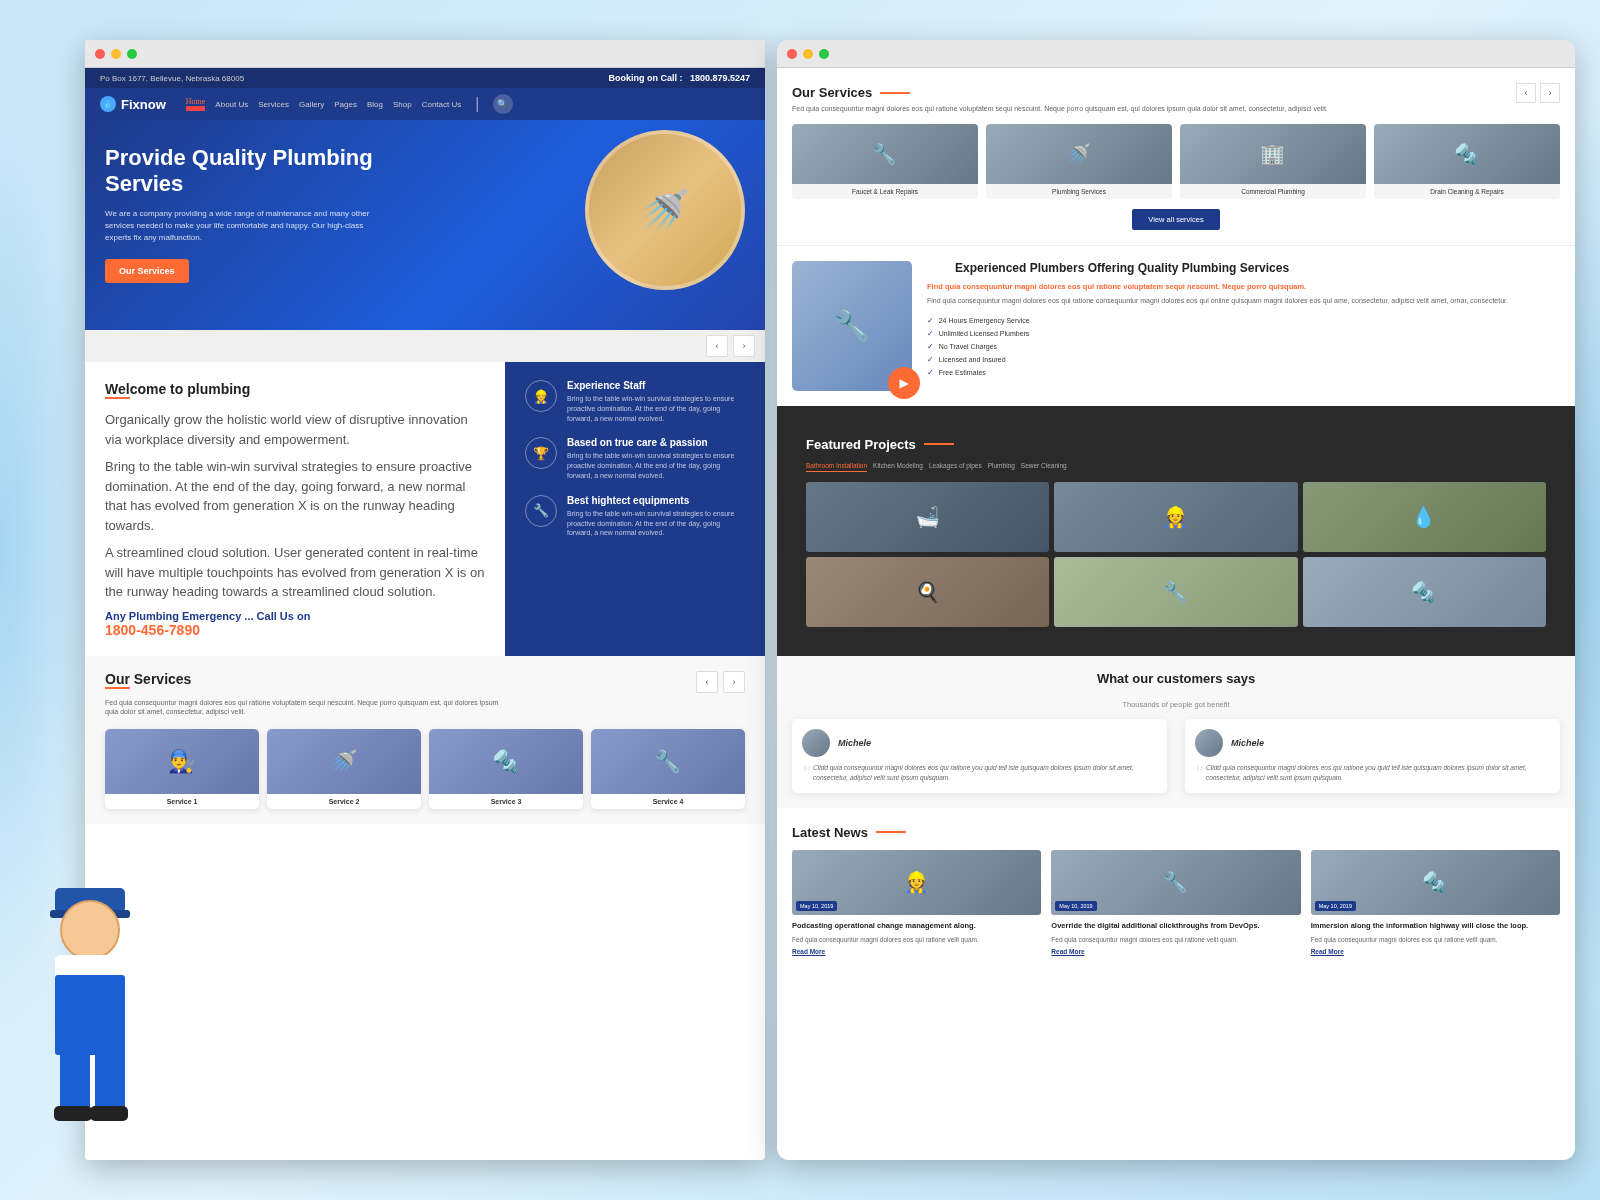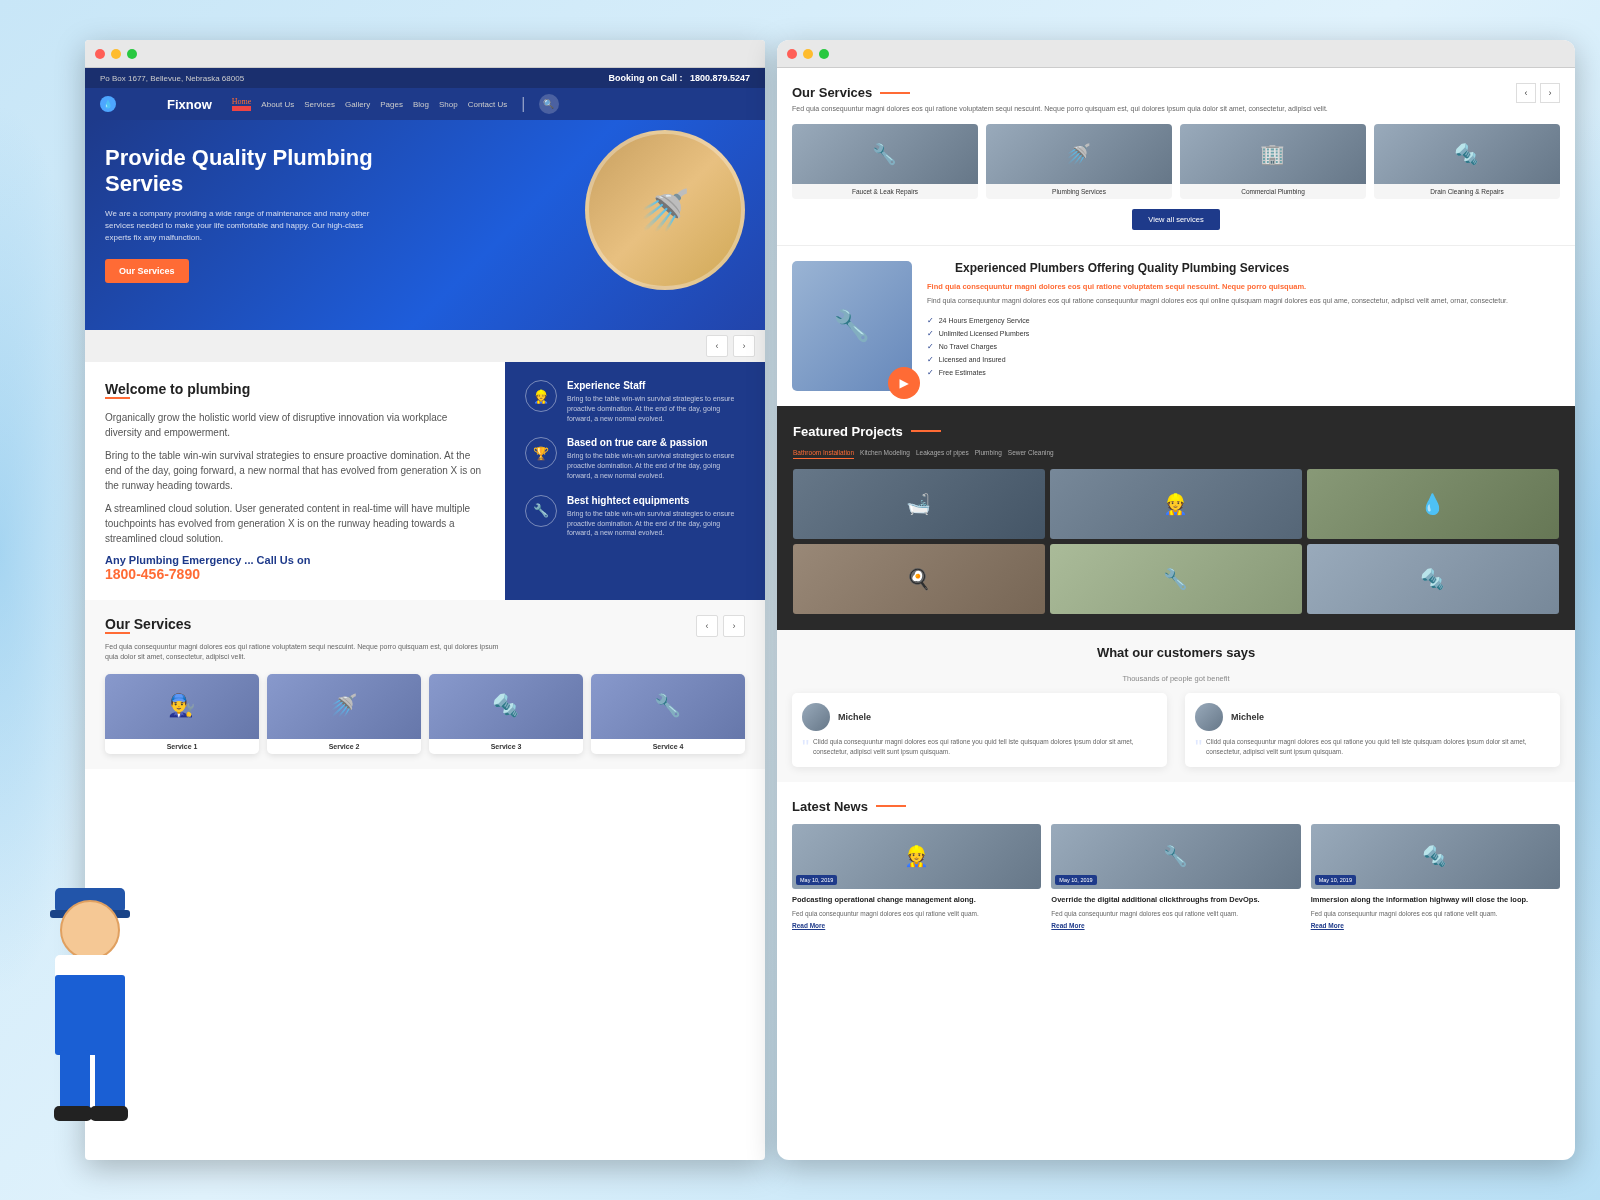--- a/index.html
+++ b/index.html
@@ -215,7 +215,7 @@
       font-size: 8px;
       color: white;
     }
-    .logo-text { color: white; font-size: 13px; font-weight: bold; margin-left: 46px; }
+    .logo-text { color: white; font-size: 13px; font-weight: bold; }
     .nav-items { display: flex; gap: 10px; align-items: center; flex: 1; }
     .nav-item { color: #ccc; font-size: 8px; cursor: pointer; }
     .nav-item.active { color: #ff6b35; border-bottom: 5px solid #ef4444; font-family: Liberation Serif, serif; }

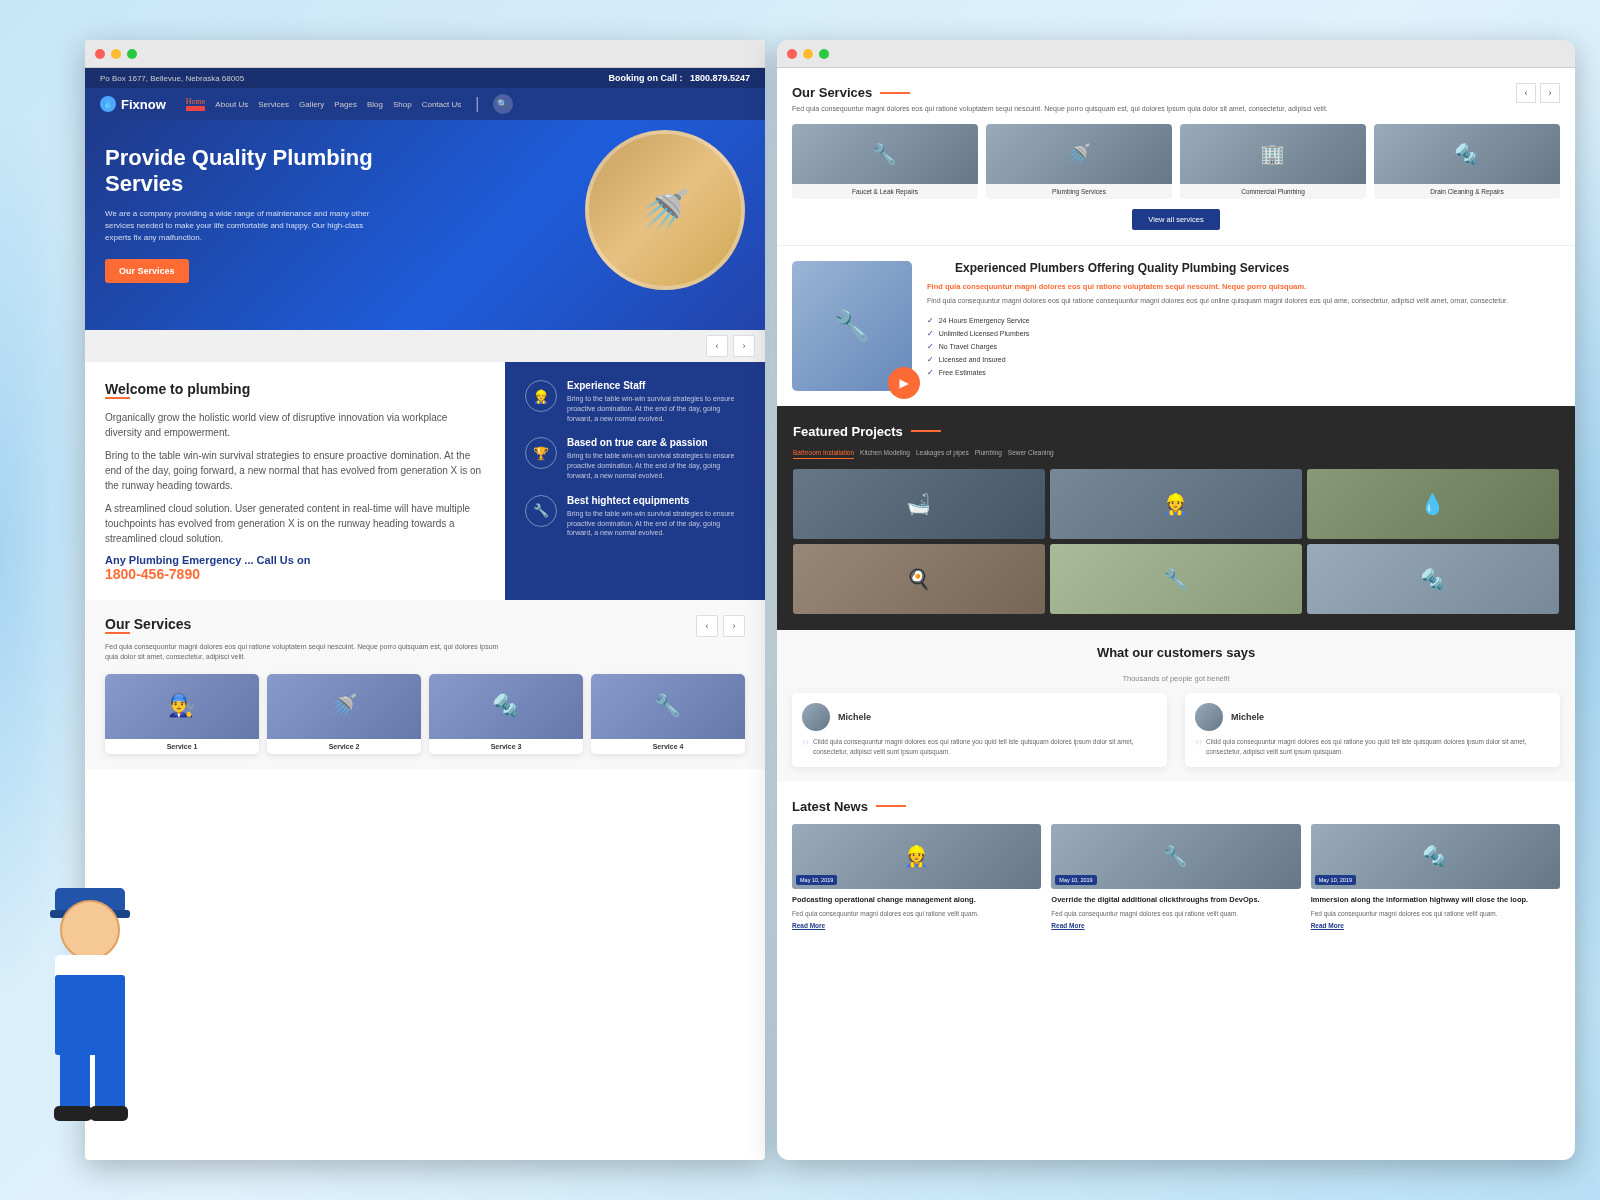--- a/index.html
+++ b/index.html
@@ -333,7 +333,7 @@
       background: #ff6b35;
     }
     .welcome-text {
-      font-size: 10px;
+      font-size: 13px;
       color: #555;
       line-height: 1.5;
       margin-top: 8px;

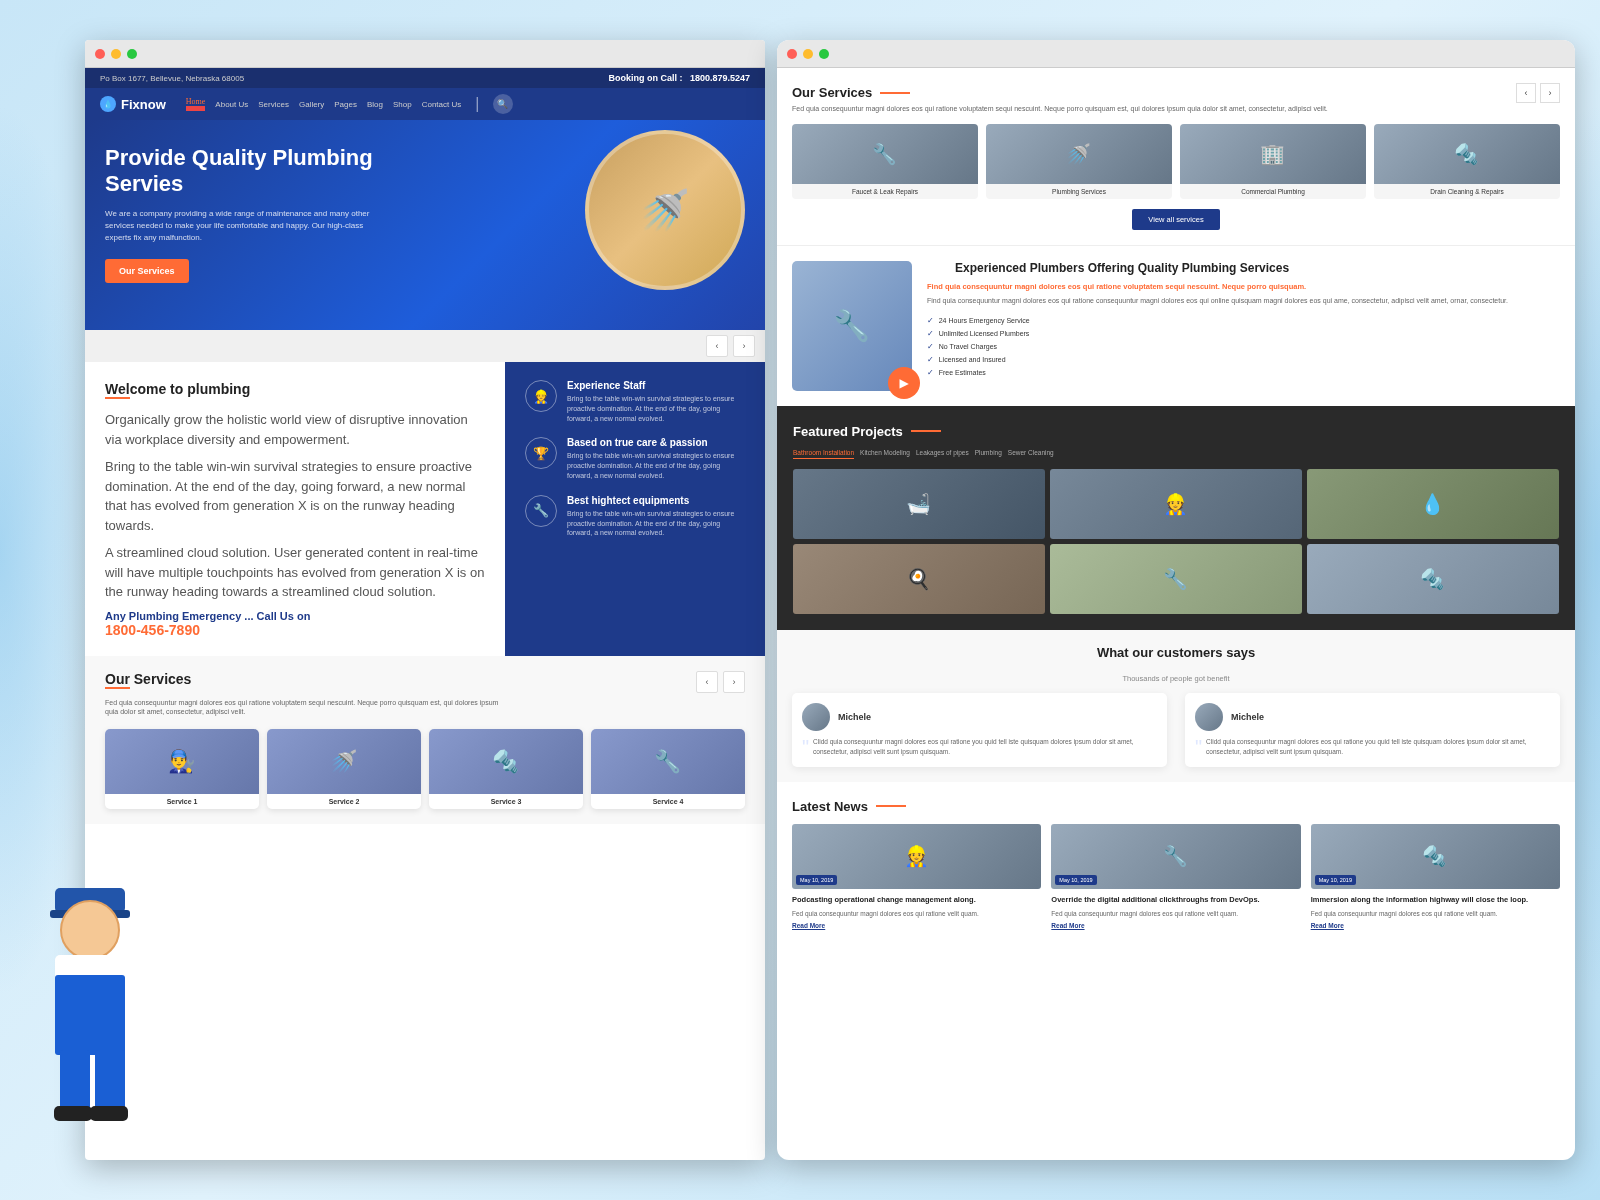--- a/index.html
+++ b/index.html
@@ -581,7 +581,7 @@
     
     .projects-section {
       background: #2a2a2a;
-      padding: 16px;
+      padding: 29px;
     }
     .projects-title {
       color: white;

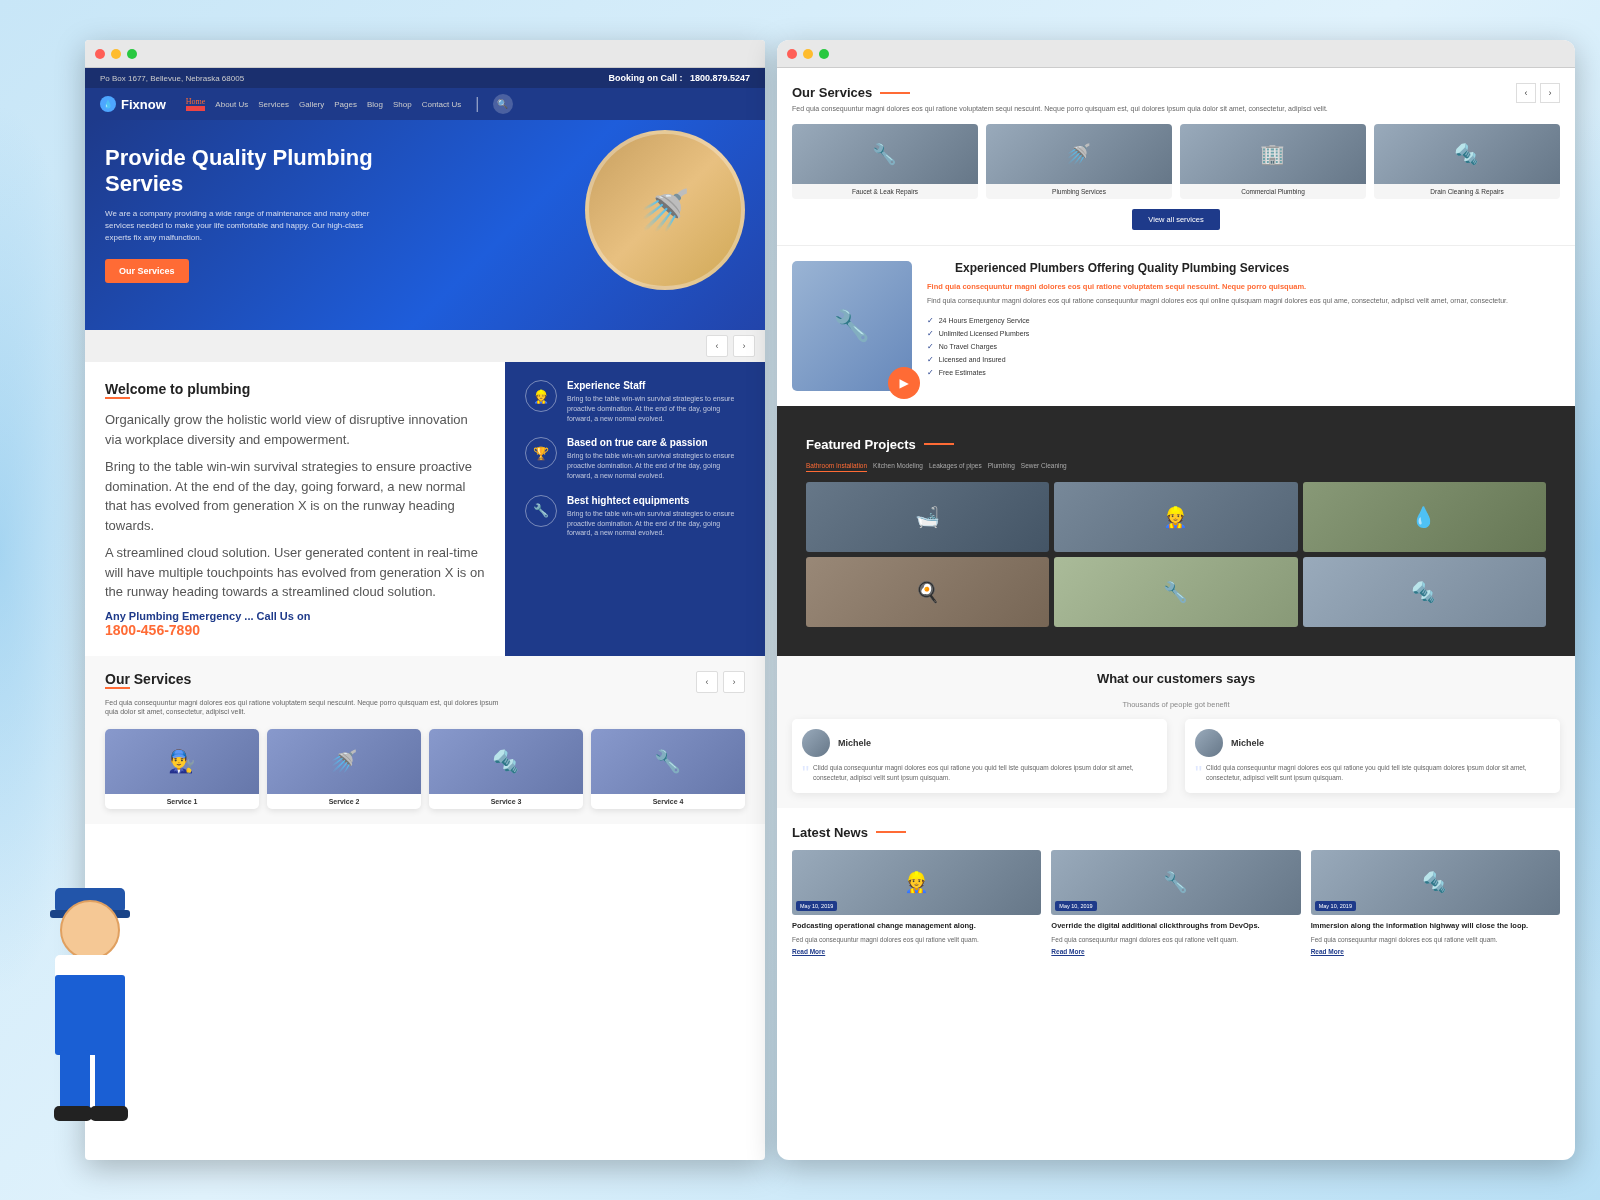--- a/index.html
+++ b/index.html
@@ -650,6 +650,7 @@
       display: grid;
       grid-template-columns: 1fr 1fr;
       gap: 18px;
+      font-style: italic;
     }
     .test-card {
       background: white;

